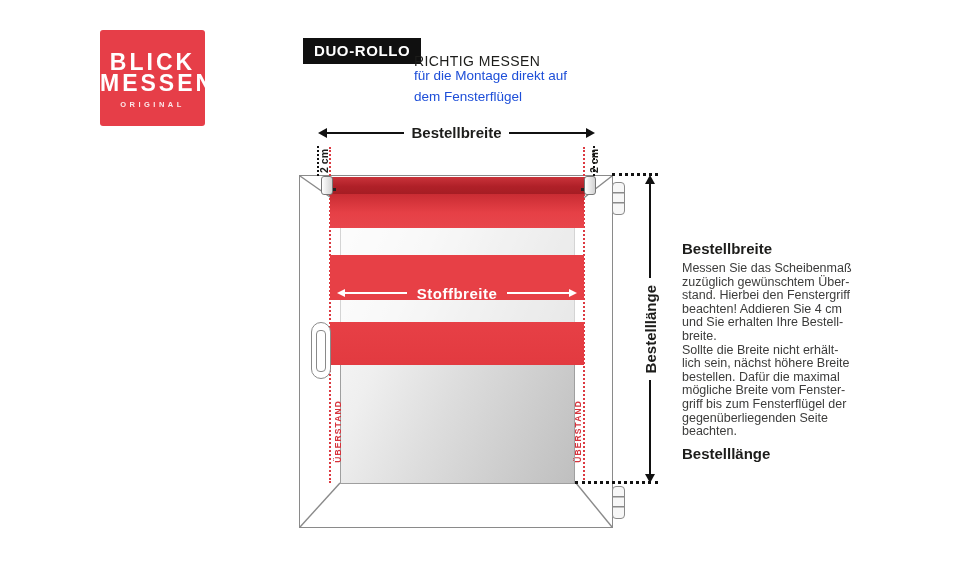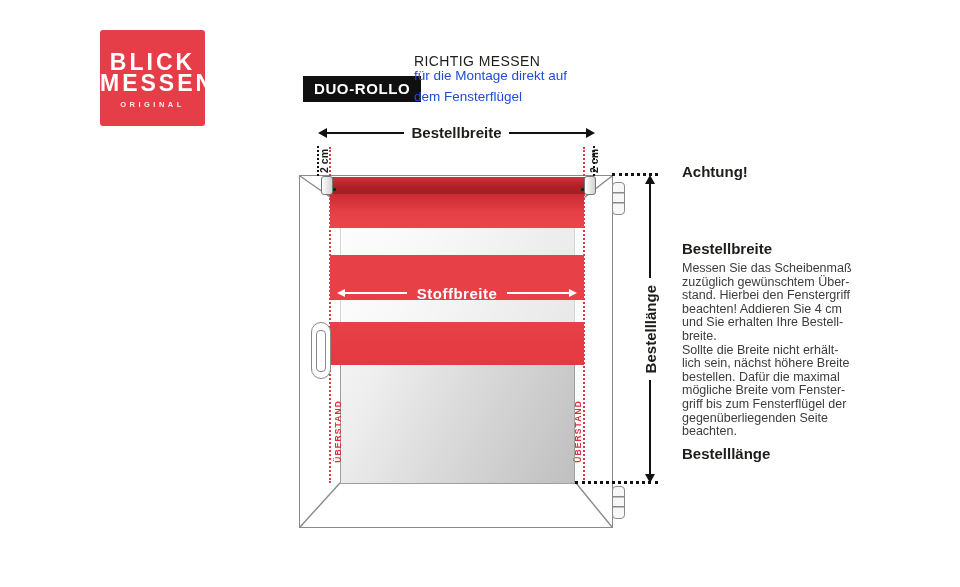--- a/index.html
+++ b/index.html
@@ -14,7 +14,7 @@
   .logo-sub { margin-top:7px; color:rgba(255,255,255,0.88); font-size:7.5px;
               font-weight:bold; letter-spacing:3.5px; }
   .badge { position:absolute; left:303px; top:38px; background:#101010; color:#fff;
-           font-size:15px; font-weight:bold; letter-spacing:0.6px; padding:4px 11px 5px;margin-top:38px; }
+           font-size:15px; font-weight:bold; letter-spacing:0.6px; padding:4px 11px 5px; }
   .title { position:absolute; left:414px; top:41px; font-size:14px; font-weight:normal;
            letter-spacing:0.4px; color:#1d1d1b;margin-top:12px; }
   .subtitle { position:absolute; left:414px; top:66px; font-size:13.5px; color:#1d4ed8;

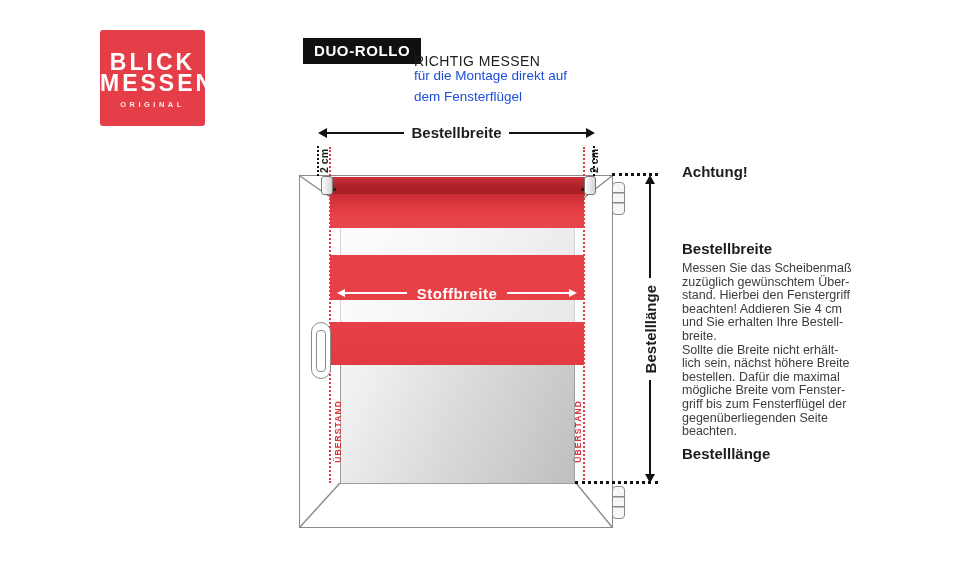--- a/index.html
+++ b/index.html
@@ -197,7 +197,6 @@
 
   <div class="col">
     <div class="sec sec-1">
-      <h3>Achtung!</h3>
     </div>
     <div class="sec sec-2">
       <h3>Bestellbreite</h3>

